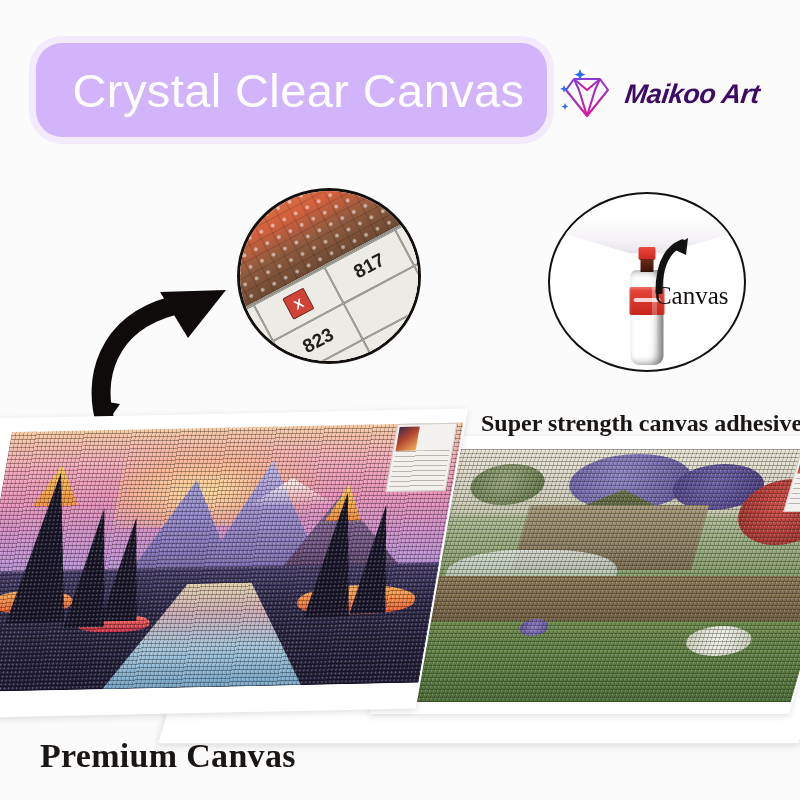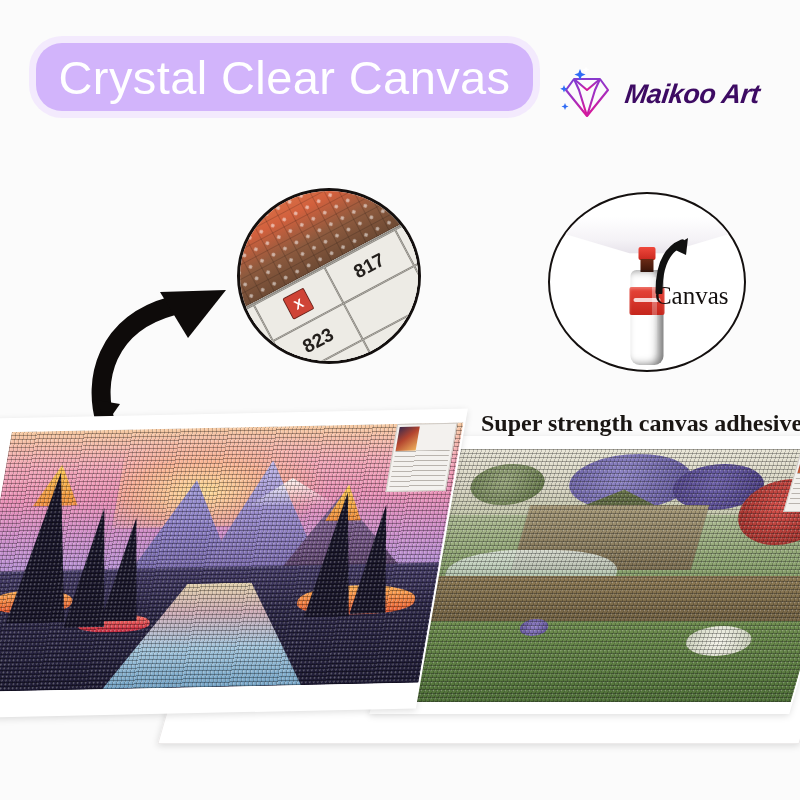--- a/index.html
+++ b/index.html
@@ -15,10 +15,10 @@
   
   .header{position:absolute;left:0;top:0;width:800px;height:160px;}
   .title-banner{
-    position:absolute;left:36px;top:43px;width:497px;height:68px;
+    position:absolute;left:36px;top:43px;width:497px;height:94px;
     background:#d2b4fb;border-radius:26px;
     box-shadow:0 0 0 7px #f3eafd;
-    display:flex;align-items:center;justify-content:center;
+    display:flex;align-items:center;justify-content:center;padding-left:14px;
   }
   .title-text{
     font-family:"Liberation Sans",sans-serif;

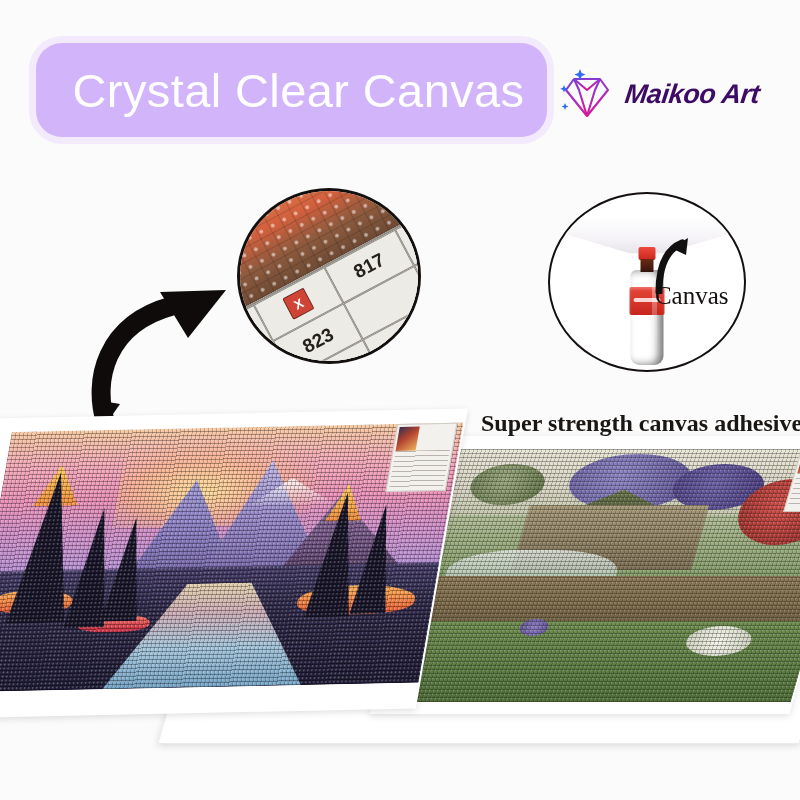--- a/index.html
+++ b/index.html
@@ -367,6 +367,7 @@
   </div>
 
   <span class="caption cap-right">Super strength canvas adhesive</span>
+  <span class="caption cap-bottom">Premium Canvas</span>
 
 </div>
 

